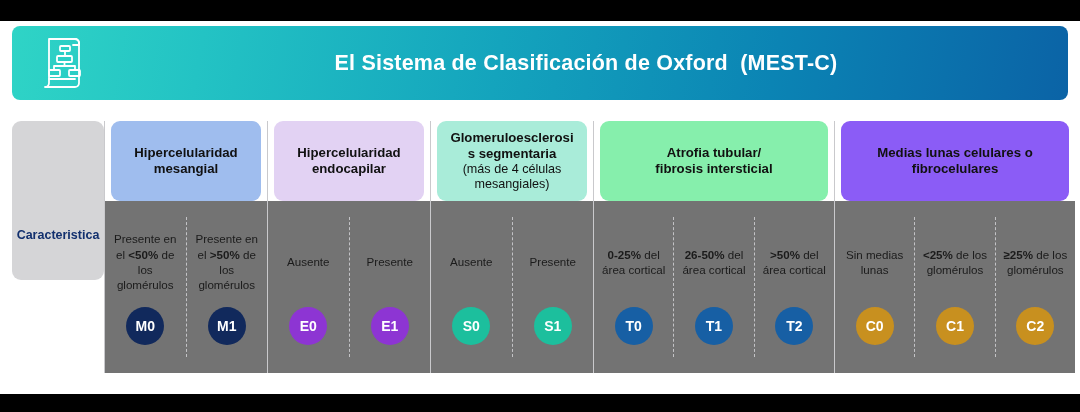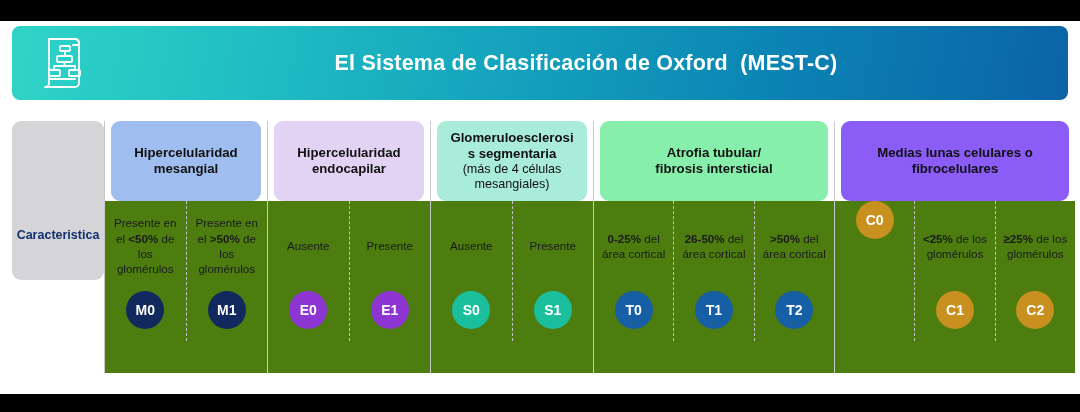--- a/index.html
+++ b/index.html
@@ -148,8 +148,8 @@
   .group-body {
     flex: 1;
     display: flex;
-    align-items: flex-start;
-    background: #4d7c0f;
+    align-items: center;
+    background: #737373;
   }
   .subcol {
     flex: 1;

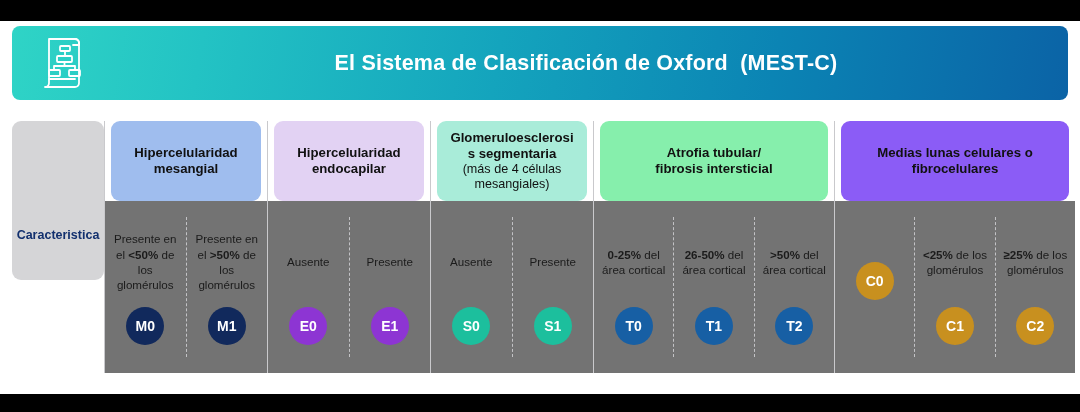--- a/index.html
+++ b/index.html
@@ -331,6 +331,9 @@
           </div>
           <div class="group-body">
             <div class="subcol">
+              <div class="subcol-text">
+                <span>Sin medias lunas</span>
+              </div>
               <div class="subcol-circle">
                 <div class="chip" style="background: rgb(200, 144, 31);">C0</div>
               </div>

